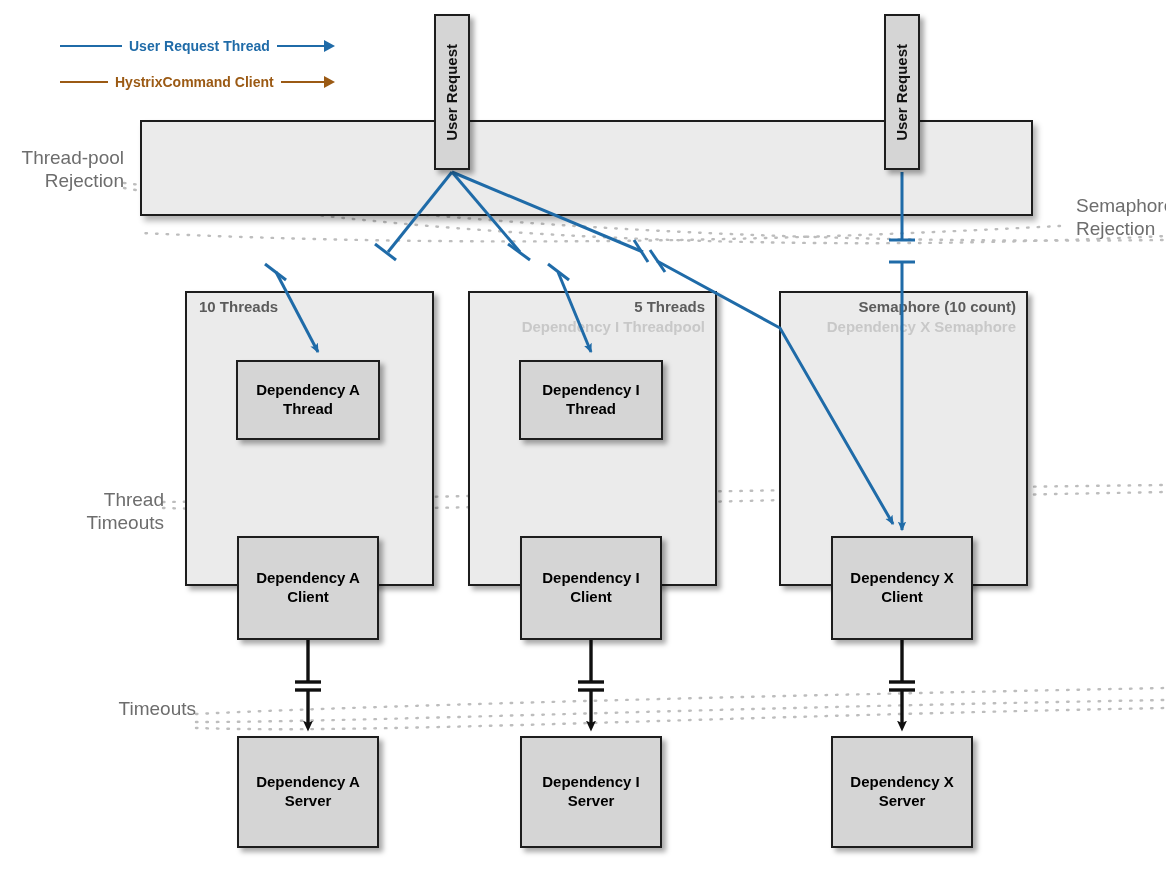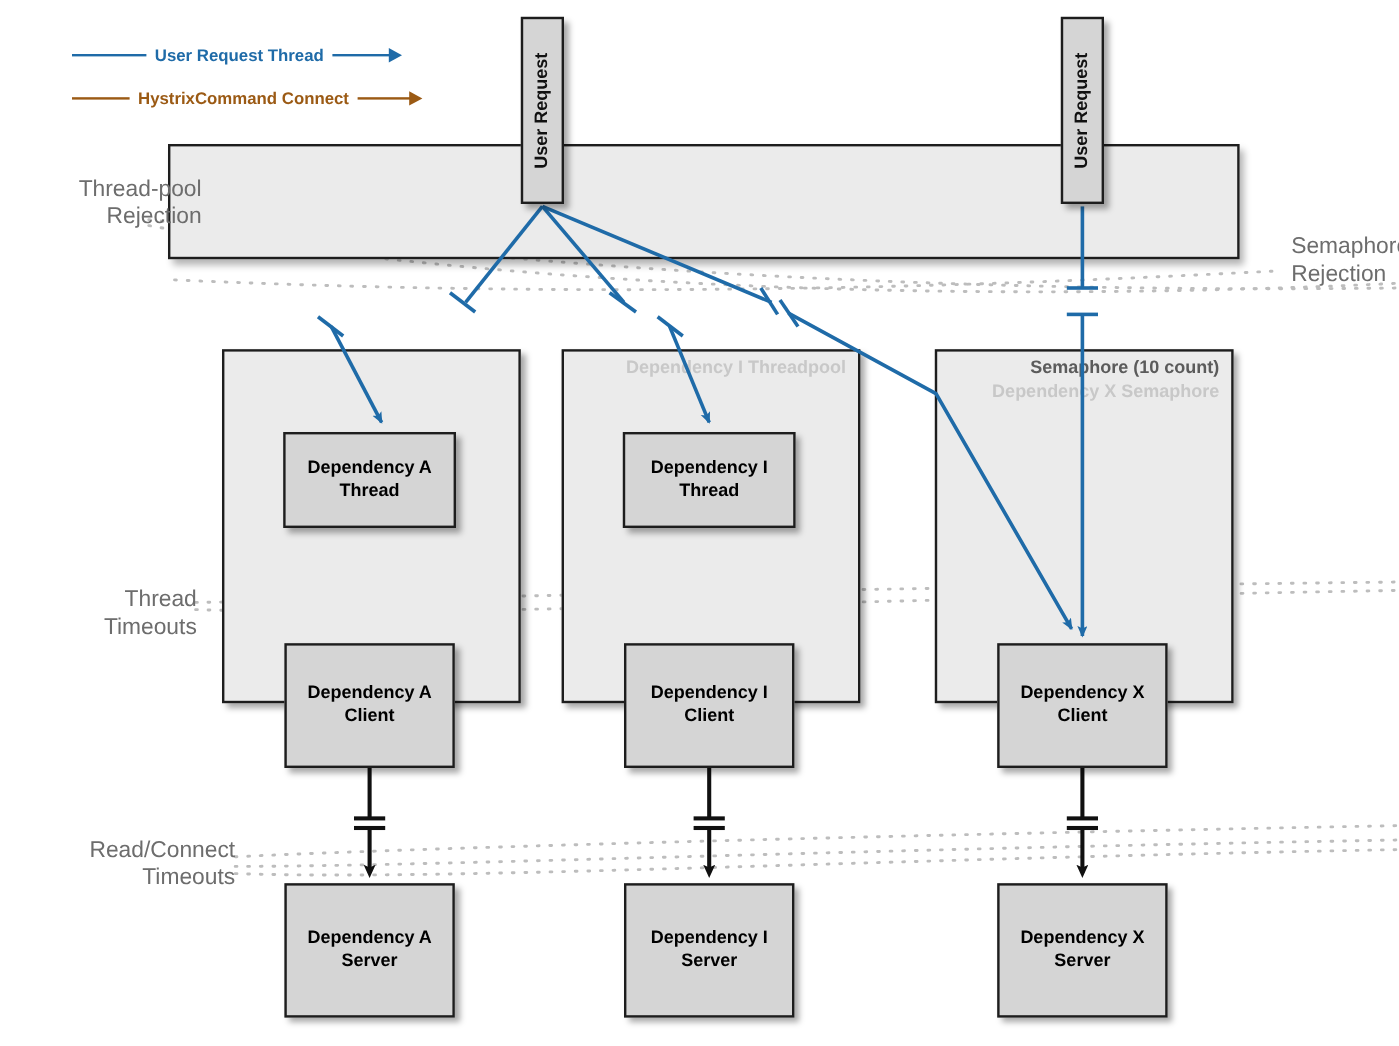--- a/index.html
+++ b/index.html
@@ -69,7 +69,7 @@
 
     <div class="legend-row lg-brown" style="left:0;top:44px;">
       <span class="lg-line" style="width:48px;"></span>
-      <span class="legend-label">HystrixCommand Connect</span>
+      <span class="legend-label">HystrixCommand Client</span>
       <span class="lg-arrowwrap">
         <span class="lg-line" style="width:44px;"></span>
         <span class="lg-tri"></span>

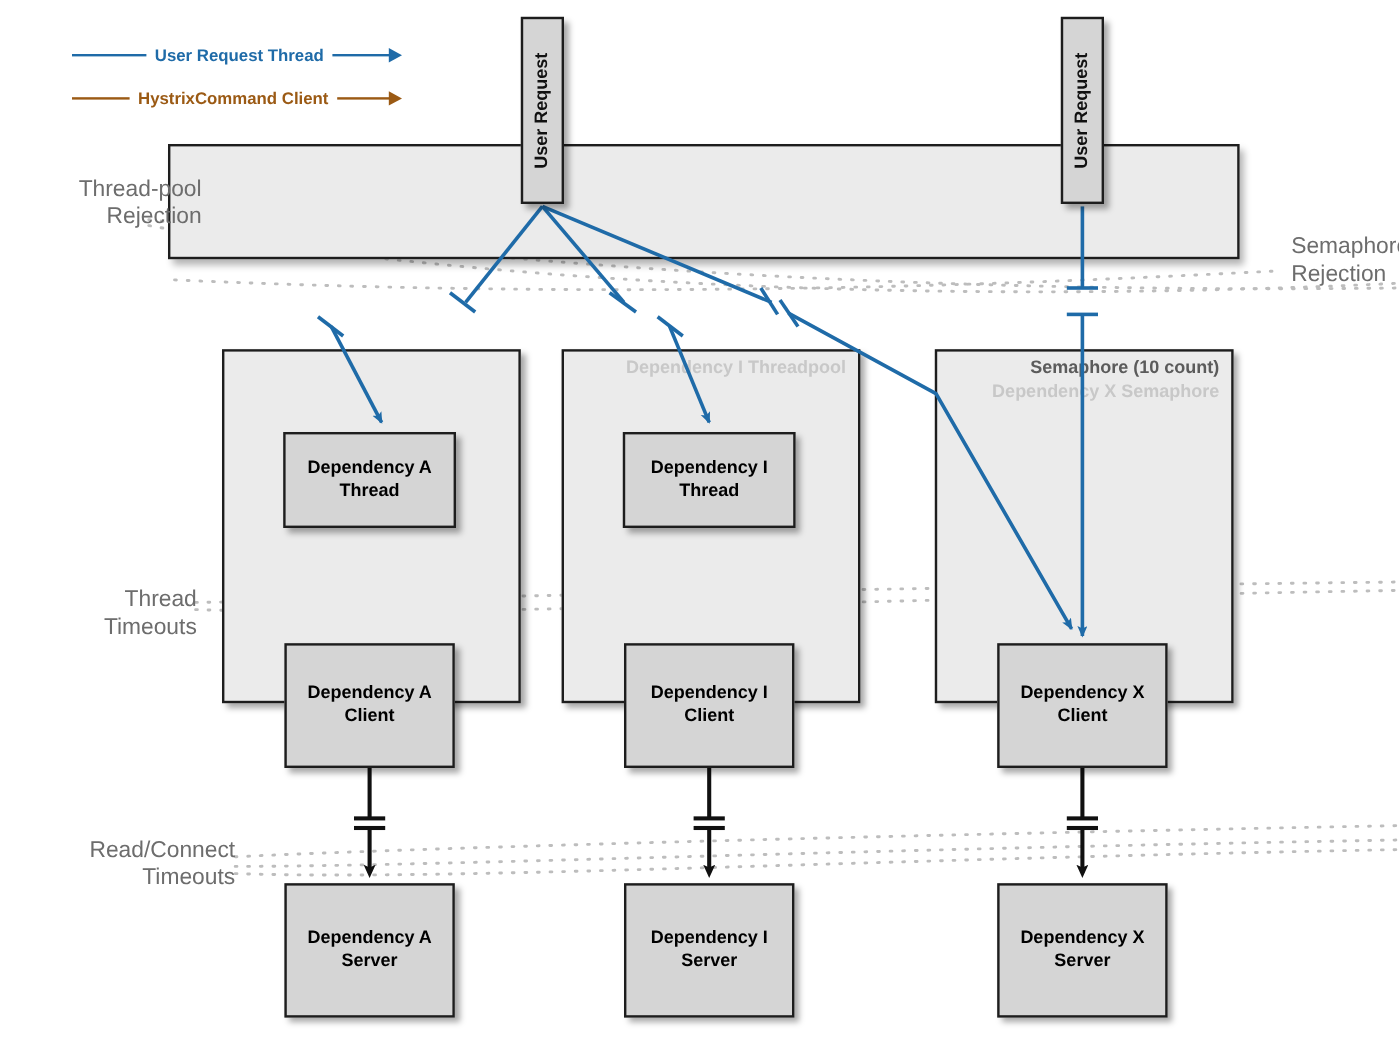--- a/index.html
+++ b/index.html
@@ -235,7 +235,7 @@
     <span class="vtext">User Request</span>
   </div>
 
-  <div class="anno right-al" style="left:0px;top:146px;width:124px;padding-left:44px;">
+  <div class="anno right-al" style="left:0px;top:146px;width:124px;">
     <div>Thread-pool</div>
     <div>Rejection</div>
   </div>

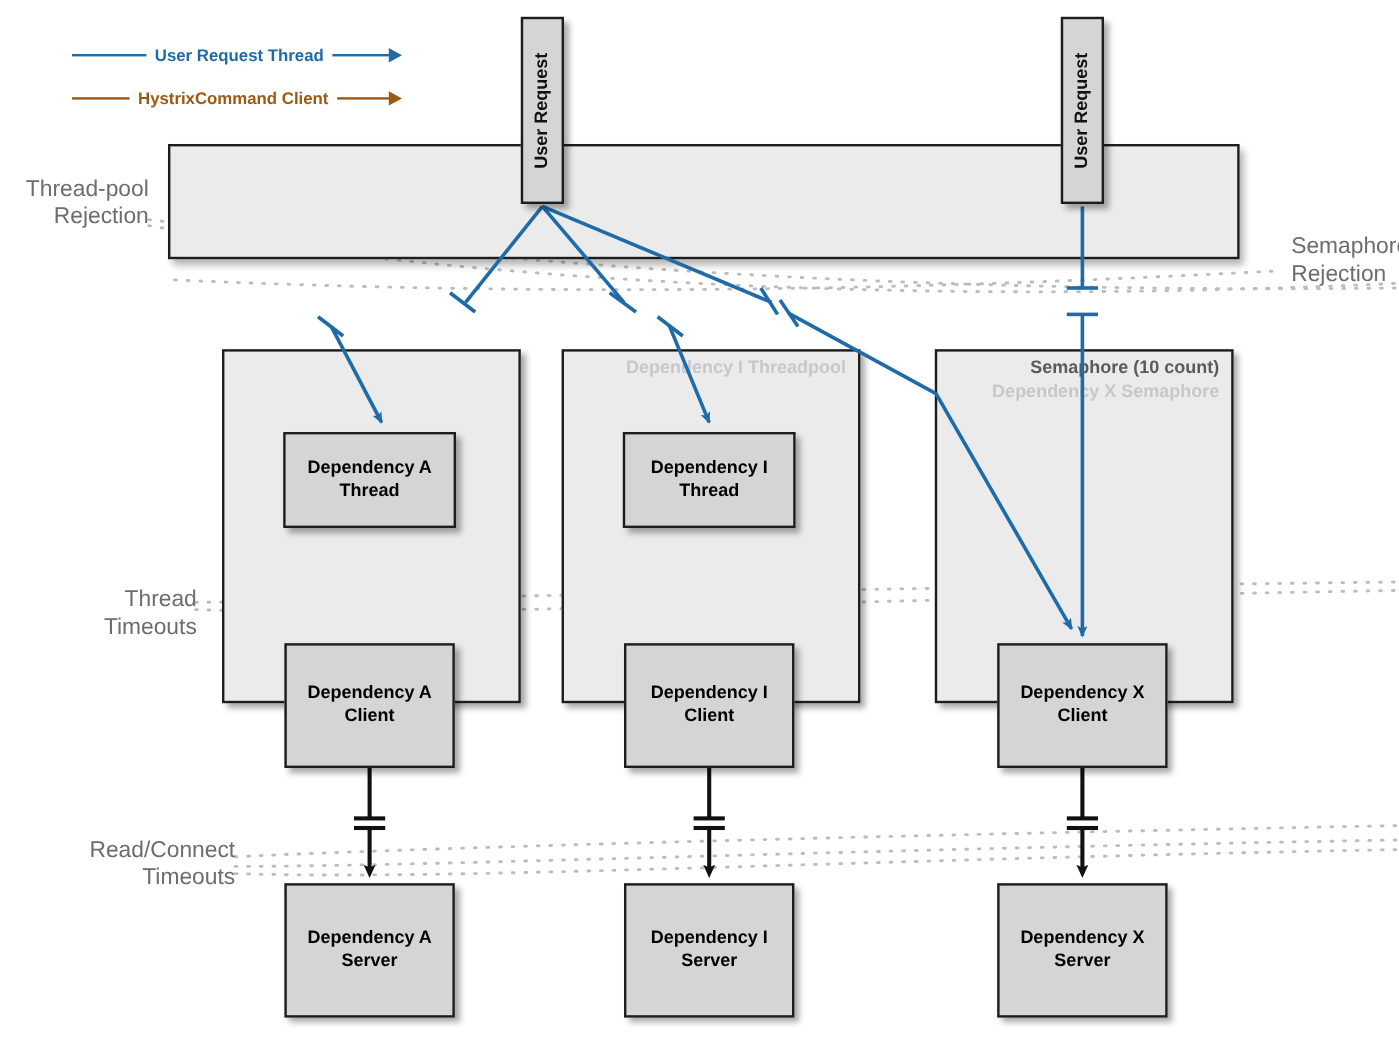--- a/index.html
+++ b/index.html
@@ -84,6 +84,7 @@
   <div class="container-box" style="left:779px;top:291px;width:249px;height:295px;"></div>
 
   <div class="pool-cap cap-left" style="left:199px;top:297px;width:225px;">
+    <div class="t1">10 Threads</div>
   </div>
   <div class="pool-cap cap-right" style="left:482px;top:297px;width:223px;">
     <div class="t2">Dependency I Threadpool</div>

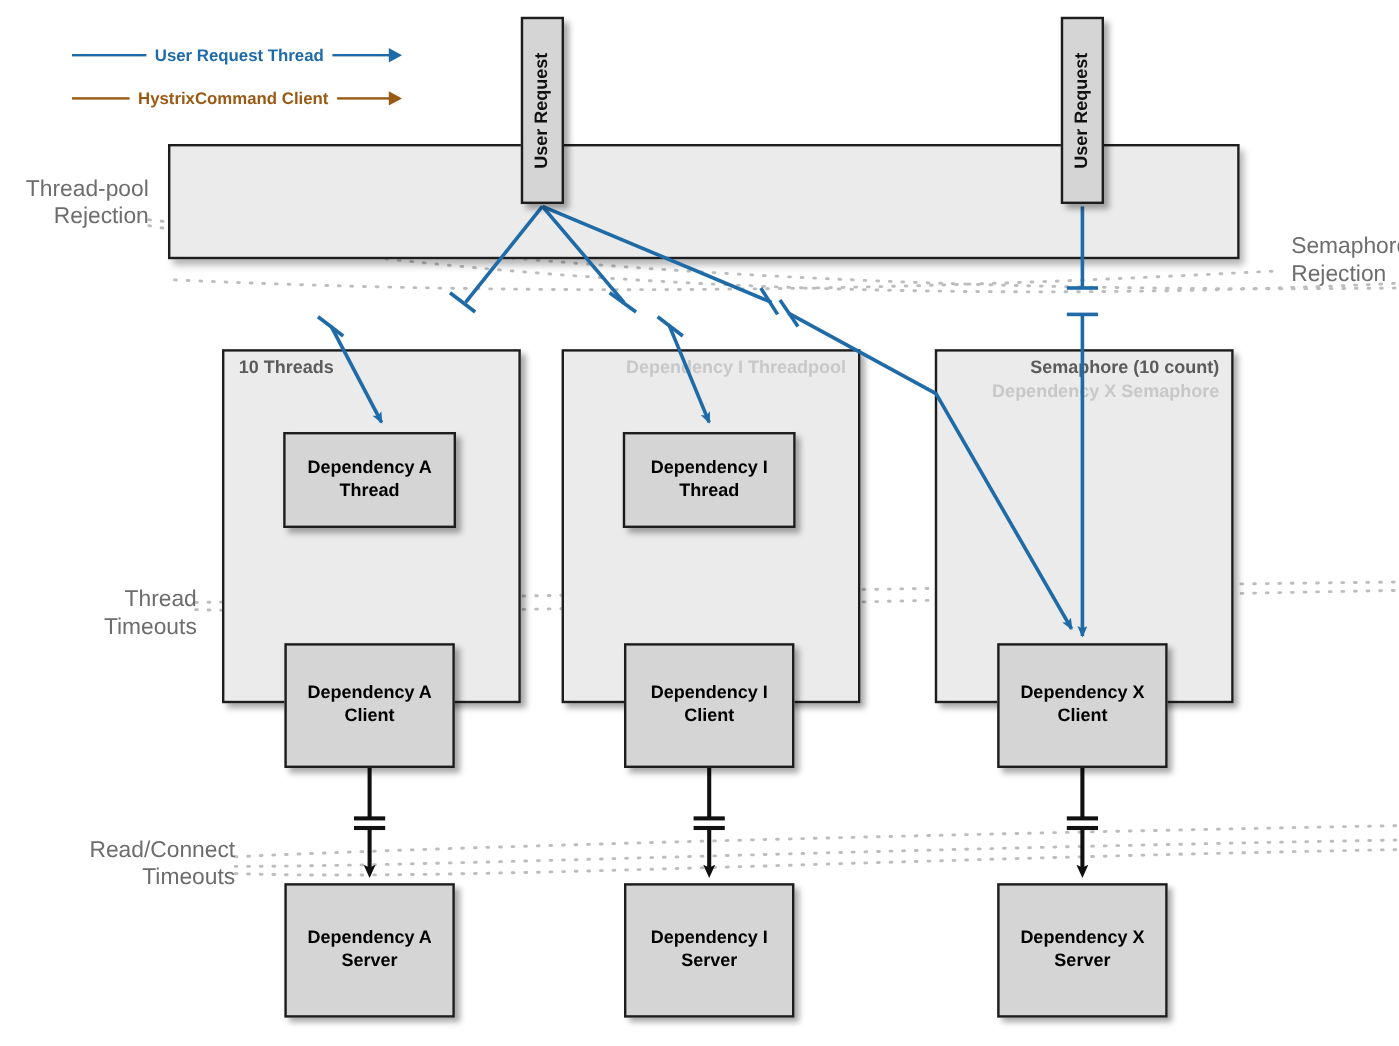--- a/index.html
+++ b/index.html
@@ -87,6 +87,7 @@
     <div class="t1">10 Threads</div>
   </div>
   <div class="pool-cap cap-right" style="left:482px;top:297px;width:223px;">
+    <div class="t1">5 Threads</div>
     <div class="t2">Dependency I Threadpool</div>
   </div>
   <div class="pool-cap cap-right" style="left:793px;top:297px;width:223px;">

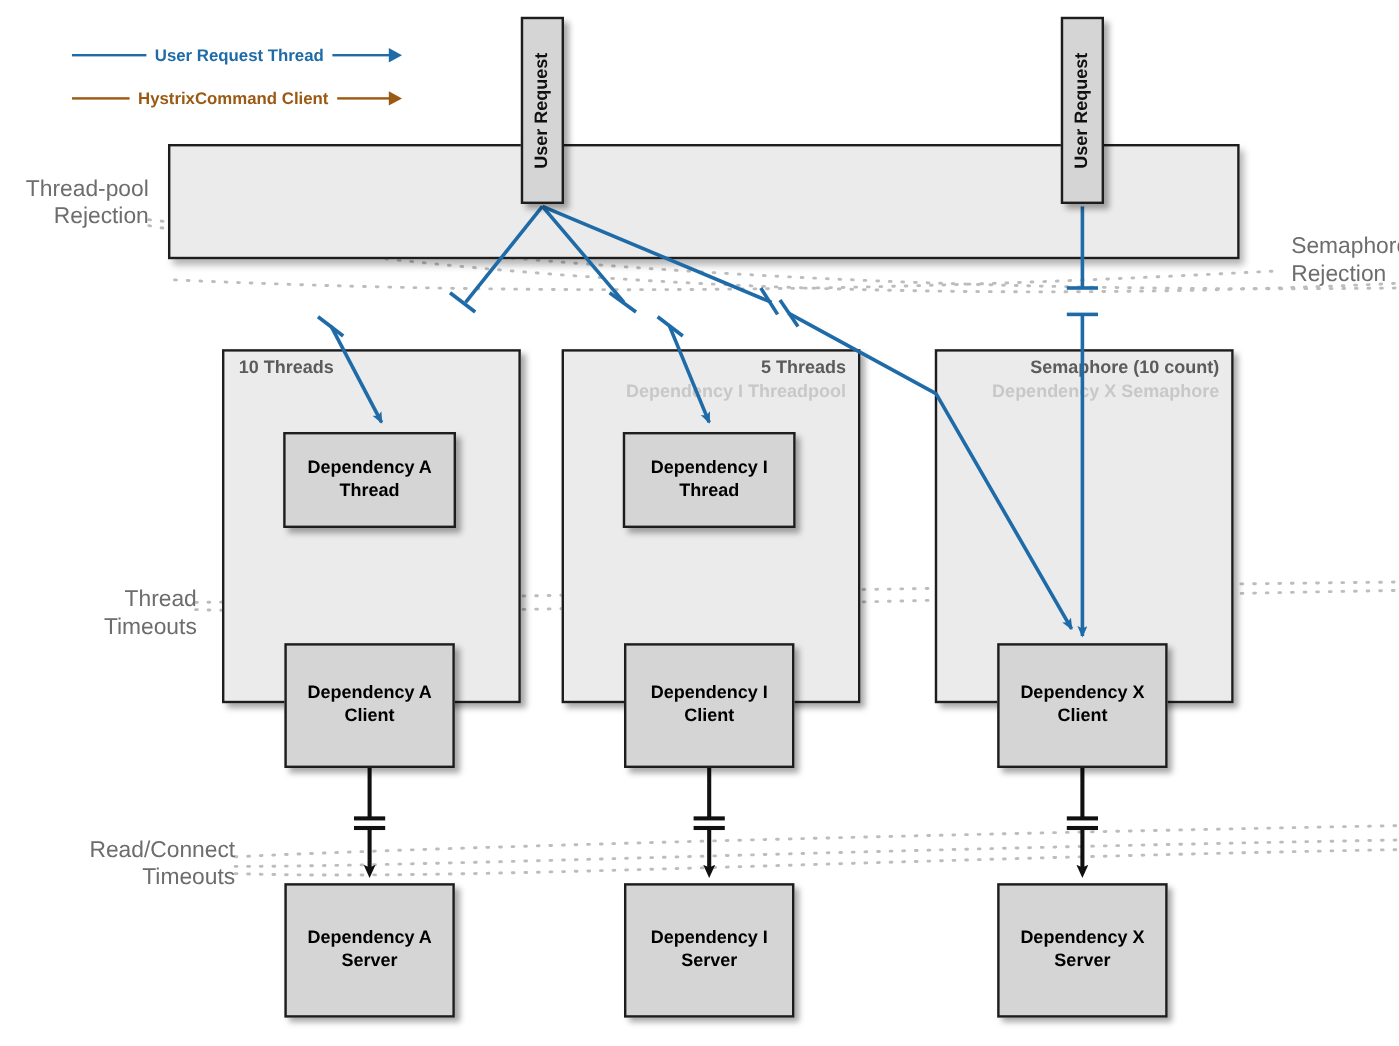--- a/index.html
+++ b/index.html
@@ -253,7 +253,6 @@
   </div>
 
   <div class="anno right-al" style="left:14px;top:697px;width:182px;">
-    <div>Read/Connect</div>
     <div>Timeouts</div>
   </div>
 

